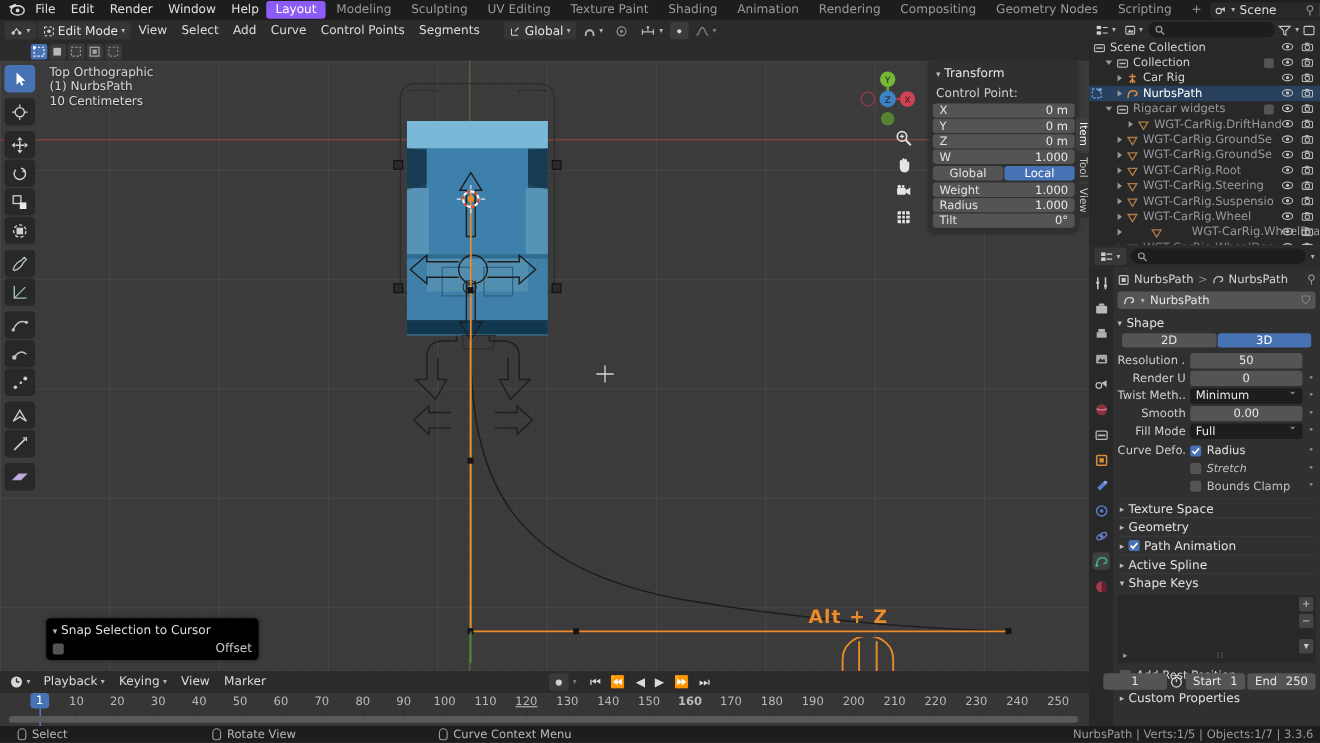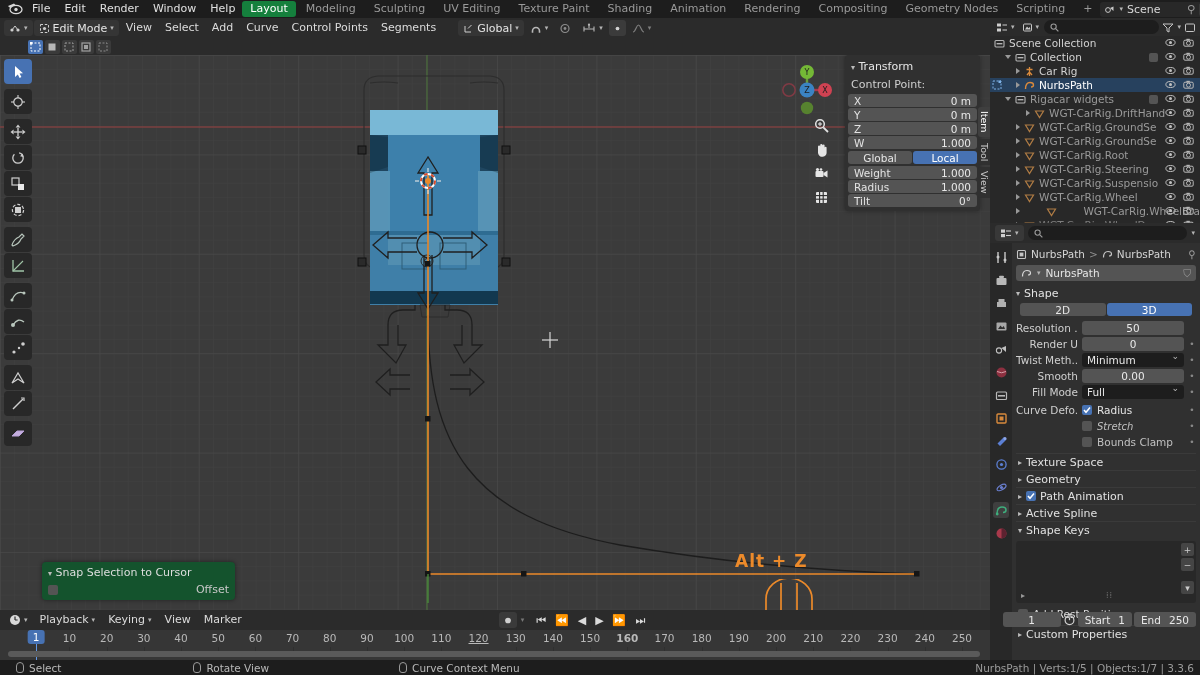--- a/index.html
+++ b/index.html
@@ -23,7 +23,7 @@
   .blender-logo { width:20px; height:16px; margin-left:5px; position:relative; }
   .menu-item { padding:0 7px; line-height:18px; font-size:11px; color:#e0e0e0; white-space:nowrap; }
   .wstab { padding:0 8px; line-height:16px; font-size:11px; color:#9a9a9a; border-radius:3px; white-space:nowrap;}
-  .wstab.active { background:#15803d; color:#ffffff; }
+  .wstab.active { background:#8b5cf6; color:#ffffff; }
   .topright { margin-left:auto; display:flex; align-items:center; gap:2px; padding-right:4px;}
   .scenefield {
     background:#282828; border-radius:3px; height:15px; display:flex; align-items:center;

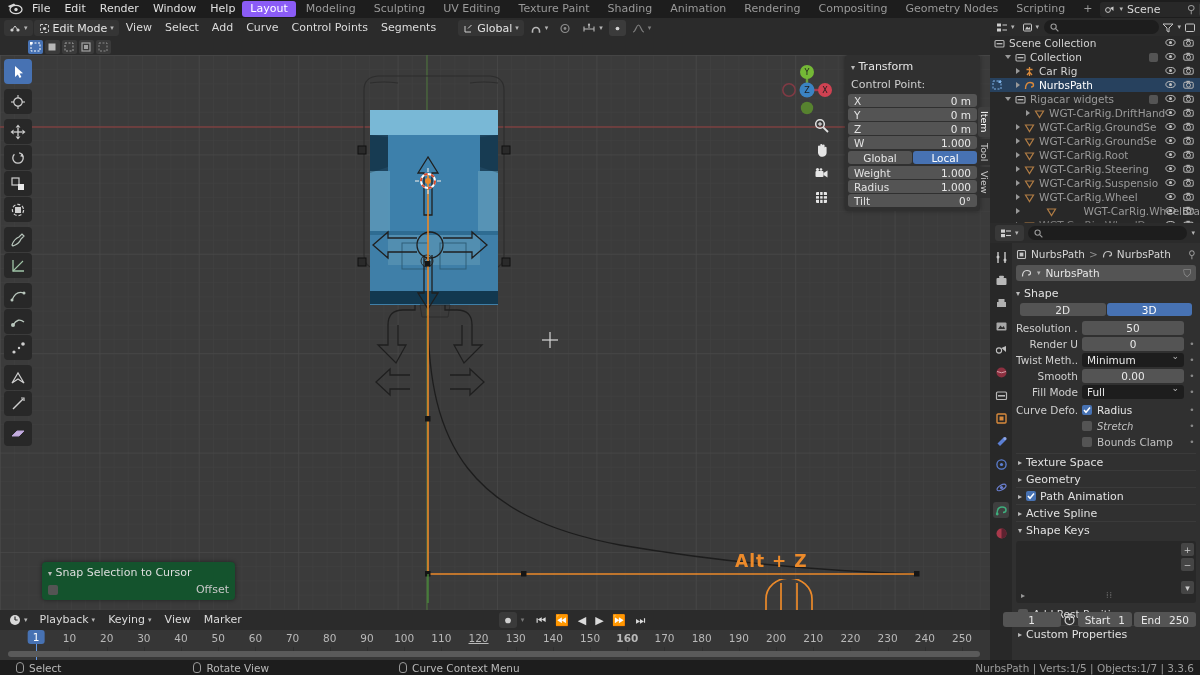--- a/index.html
+++ b/index.html
@@ -419,6 +419,11 @@
         </g>
     </svg>
 
+    <div class="vp-text">
+      <div>Top Orthographic</div>
+      <div>(1) NurbsPath</div>
+      <div>10 Centimeters</div>
+    </div>
 
     <div style="position:absolute;left:735px;top:496px;color:#ec8a2a;font-size:17px;font-weight:bold;letter-spacing:1px;">Alt + Z</div>
     <svg style="position:absolute;left:762px;top:524px;" width="56" height="68">

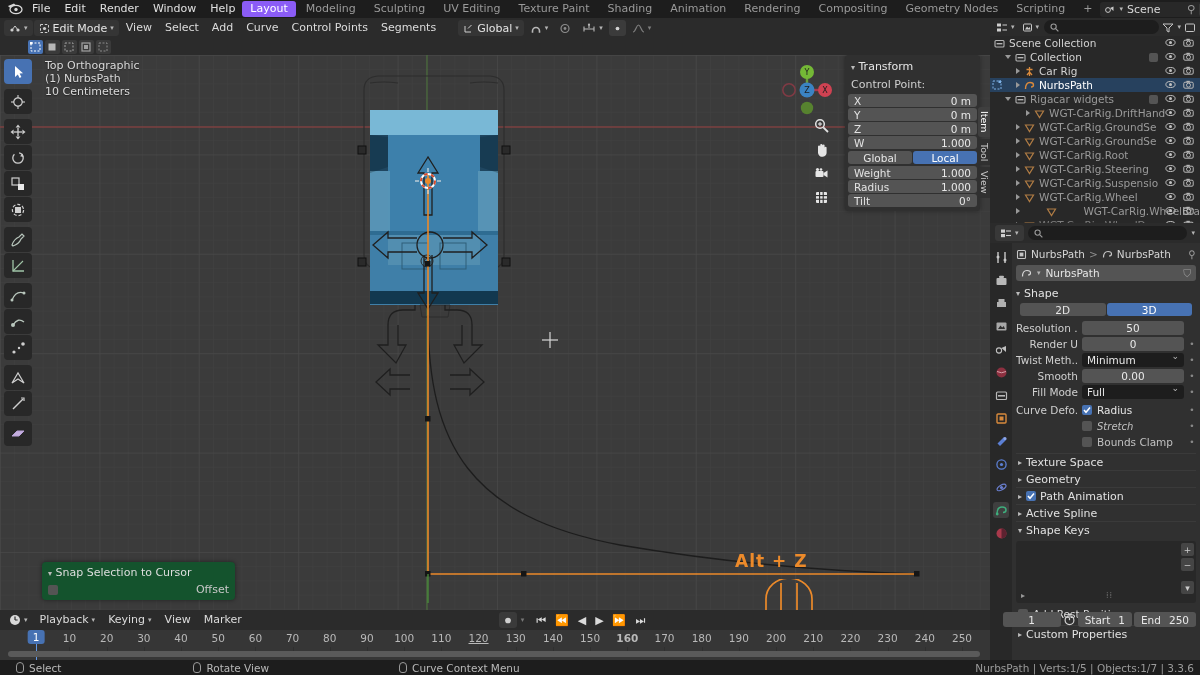--- a/index.html
+++ b/index.html
@@ -89,7 +89,7 @@
 
   
   .opbox {
-    position:absolute; left:42px; bottom:10px; width:193px; background:#14532d; border-radius:4px;
+    position:absolute; left:42px; bottom:10px; width:193px; background:#000000; border-radius:4px;
     padding:4px 6px; z-index:6; box-shadow:0 0 4px rgba(0,0,0,.45);margin-top:16px;
   }
   .opbox .hdr { font-size:11px; color:#dedede; margin-bottom:4px;}

